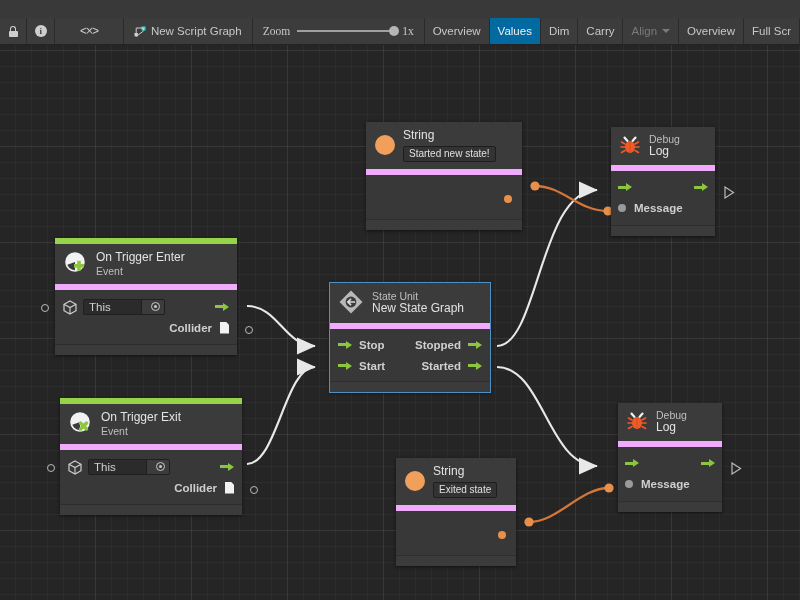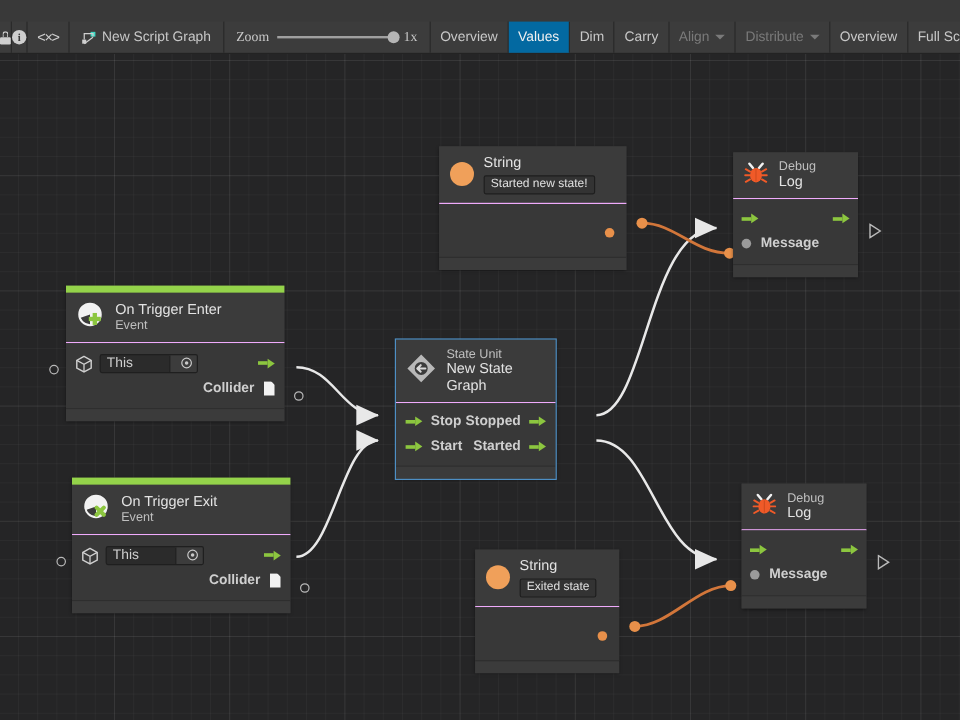--- a/index.html
+++ b/index.html
@@ -156,10 +156,6 @@
       <span>Align</span>
       <span class="caret"></span>
     </div>
-    <div class="tb-cell tb-dim">
-      <span>Distribute</span>
-      <span class="caret"></span>
-    </div>
     <div class="tb-cell">
       <span>Overview</span>
     </div>

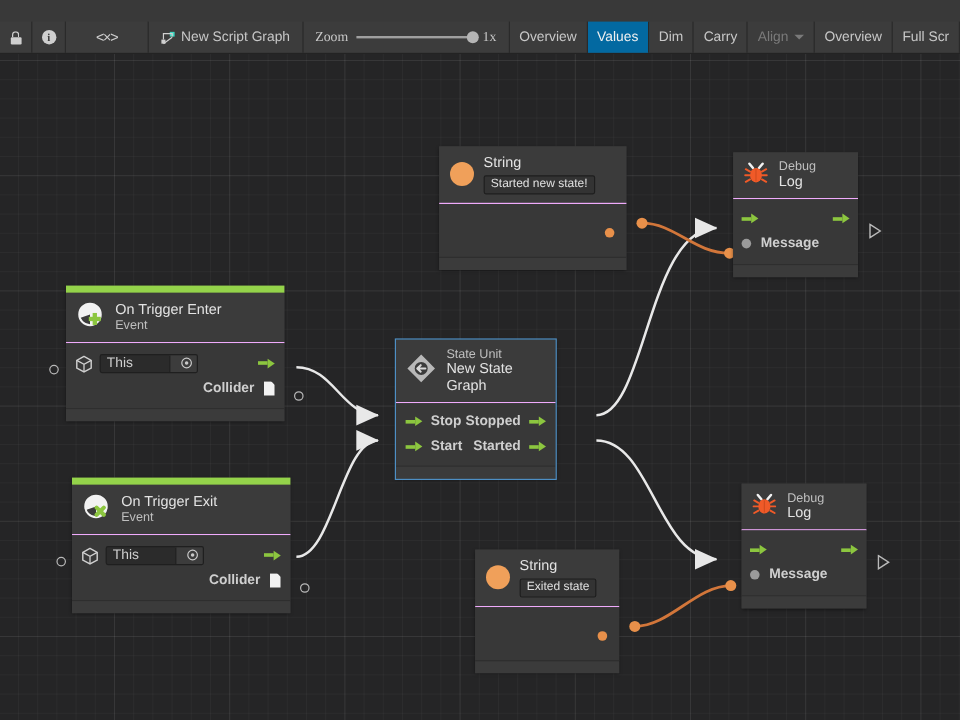--- a/index.html
+++ b/index.html
@@ -67,7 +67,7 @@
   .node.sel{outline:1px solid #4e8fc4;outline-offset:0;}
   .n-accent{height:6px;background:#94d34a;}
   .n-head{display:flex;align-items:center;gap:8px;padding:7px 8px 7px 9px;background:#3b3b3b;
-          border-bottom:1px solid #f0abfc;box-sizing:border-box;}
+          border-bottom:6px solid #f0abfc;box-sizing:border-box;}
   .n-titles{display:flex;flex-direction:column;line-height:1.15;}
   .n-sub{font-size:10.5px;color:#bfbfbf;}
   .n-main{font-size:12px;color:#e3e3e3;}

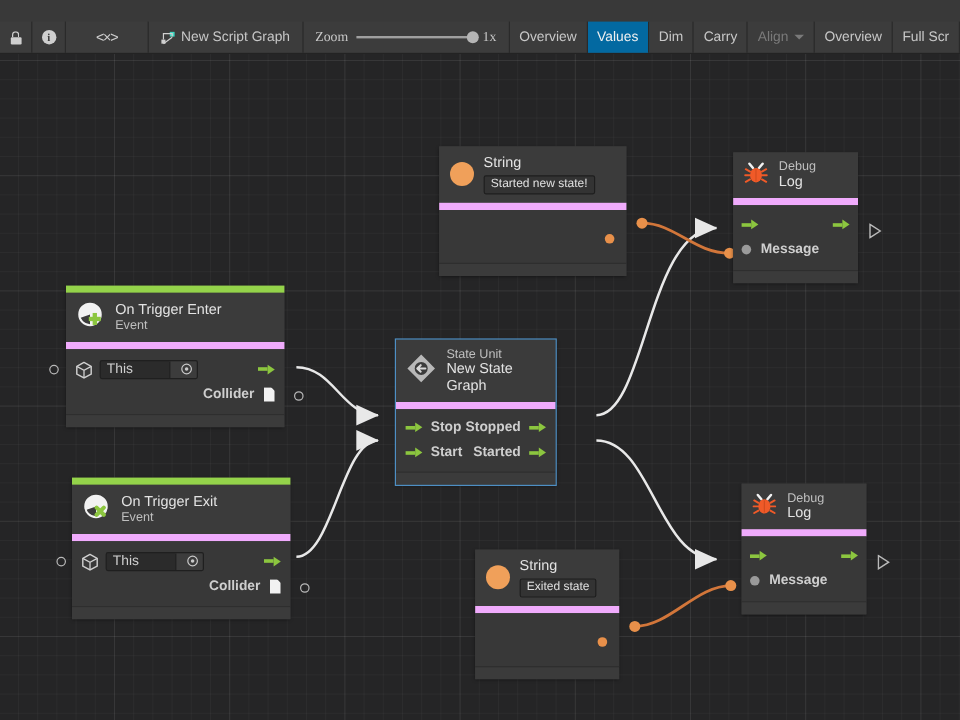--- a/index.html
+++ b/index.html
@@ -287,7 +287,7 @@
       <span class="circ-hollow" style="left:190px;top:88px;"></span>
     </div>
 
-    <div class="node sel" style="left:330px;top:238px;width:133px;">
+    <div class="node sel" style="left:330px;top:238px;width:160px;">
       <div class="n-head" style="padding:6px 8px;">
         <span>
           <svg width="26" height="26" viewBox="0 0 26 26">

